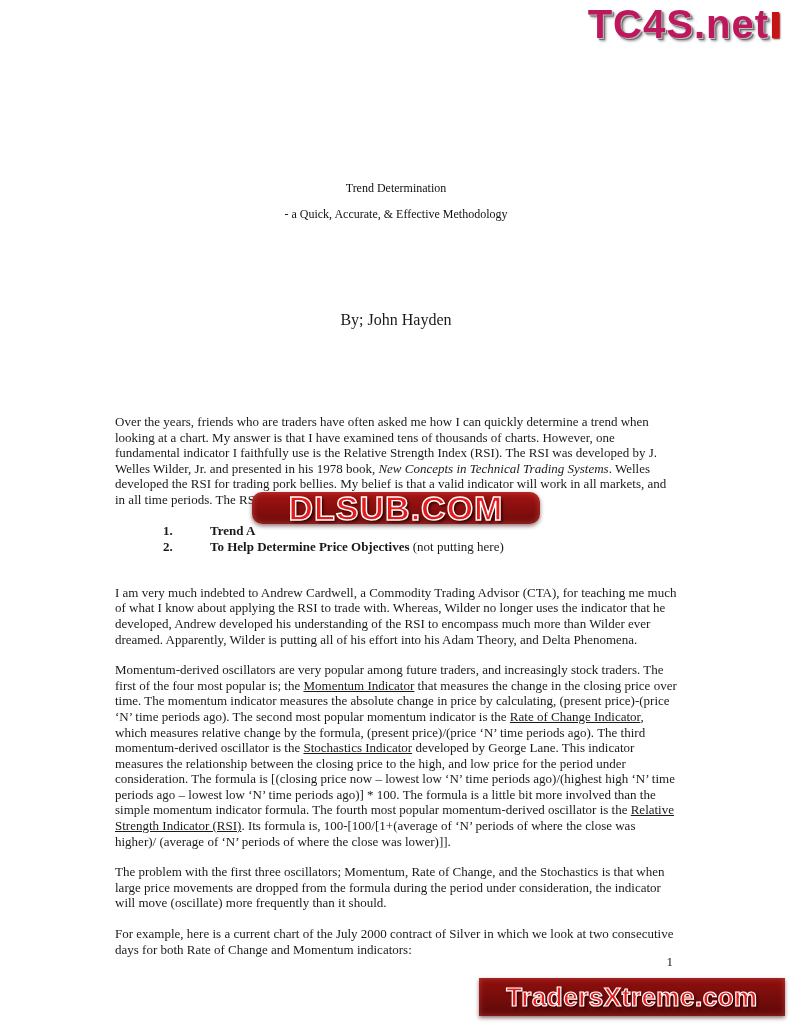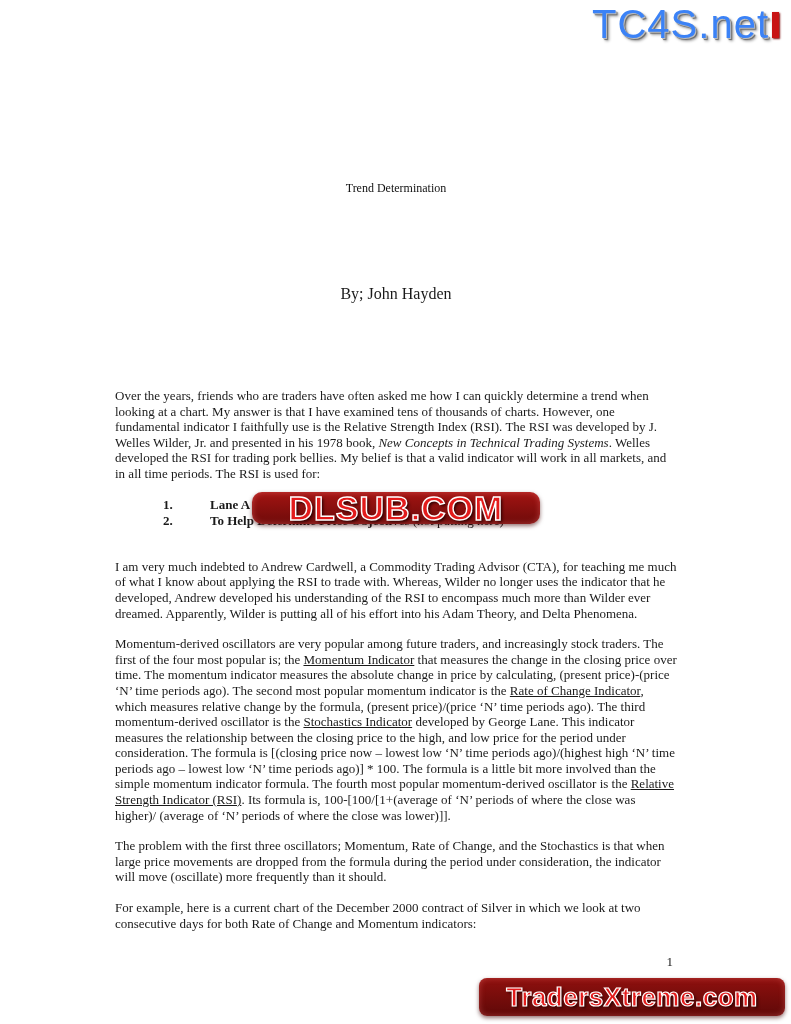--- a/index.html
+++ b/index.html
@@ -17,8 +17,8 @@
   .wm-top{
     position:absolute; top:2px; right:12px;
     font-family:"Liberation Sans", sans-serif;
-    font-weight:normal; font-size:40px; letter-spacing:1px;
-    color:#3b82f6;
+    font-weight:bold; font-size:40px; letter-spacing:1px;
+    color:#be185d;
     text-shadow:1px 1px 0 #bdbdbd, 2px 2px 1px #6a6a6a, 3px 3px 3px #9a9a9a;
   }
   .wm-top .red-accent{

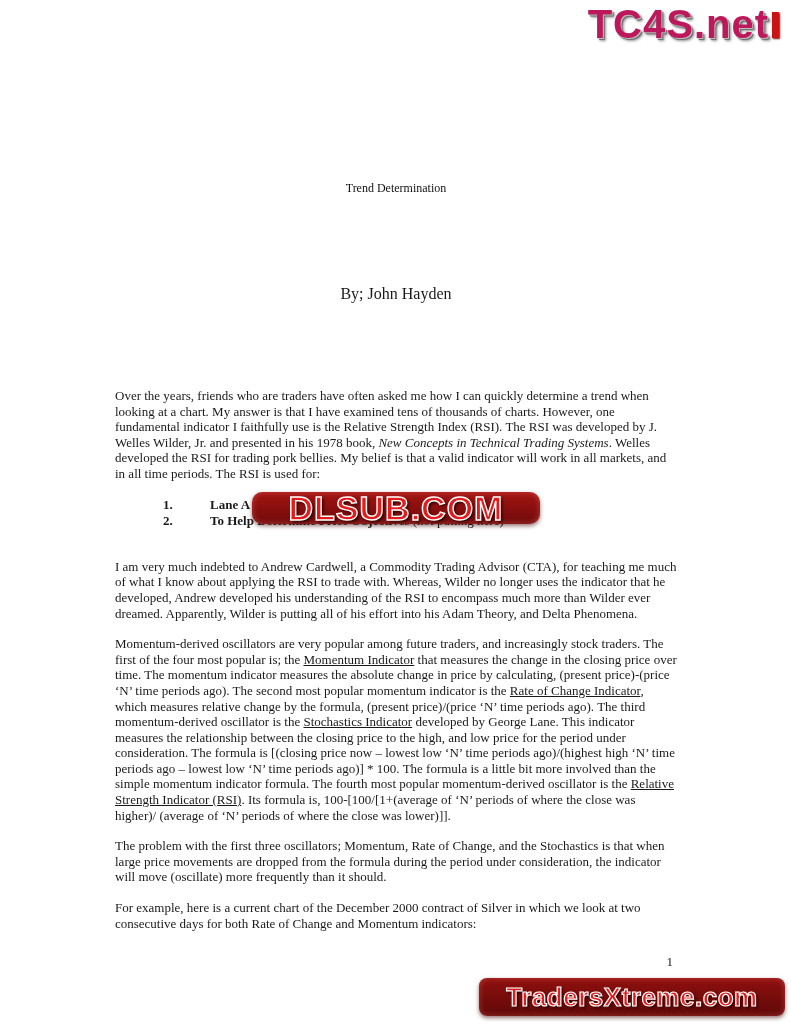--- a/index.html
+++ b/index.html
@@ -96,6 +96,7 @@
   <div class="doc">
     <div class="title">
       <div>Trend Determination</div>
+      <div>- a Quick, Accurate, &amp; Effective Methodology</div>
     </div>
     <div class="byline">By; John Hayden</div>
     <div class="body-blocks">

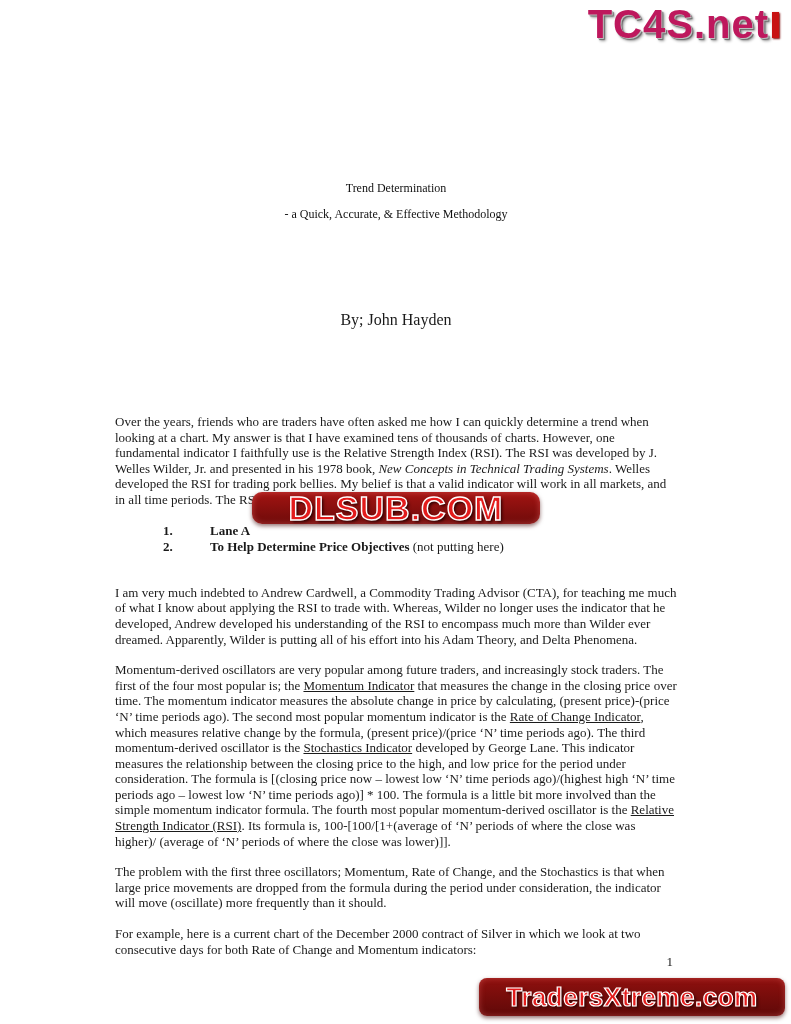--- a/index.html
+++ b/index.html
@@ -104,7 +104,7 @@
         <div class="olist">
           <div class="list-item">
             <span class="list-num">1.</span>
-            <span class="list-body"><span style="font-weight: bold;">Lane A</span></span>
+            <span class="list-body"><span style="font-weight: bold;">Trend A</span></span>
           </div>
           <div class="list-item">
             <span class="list-num">2.</span>

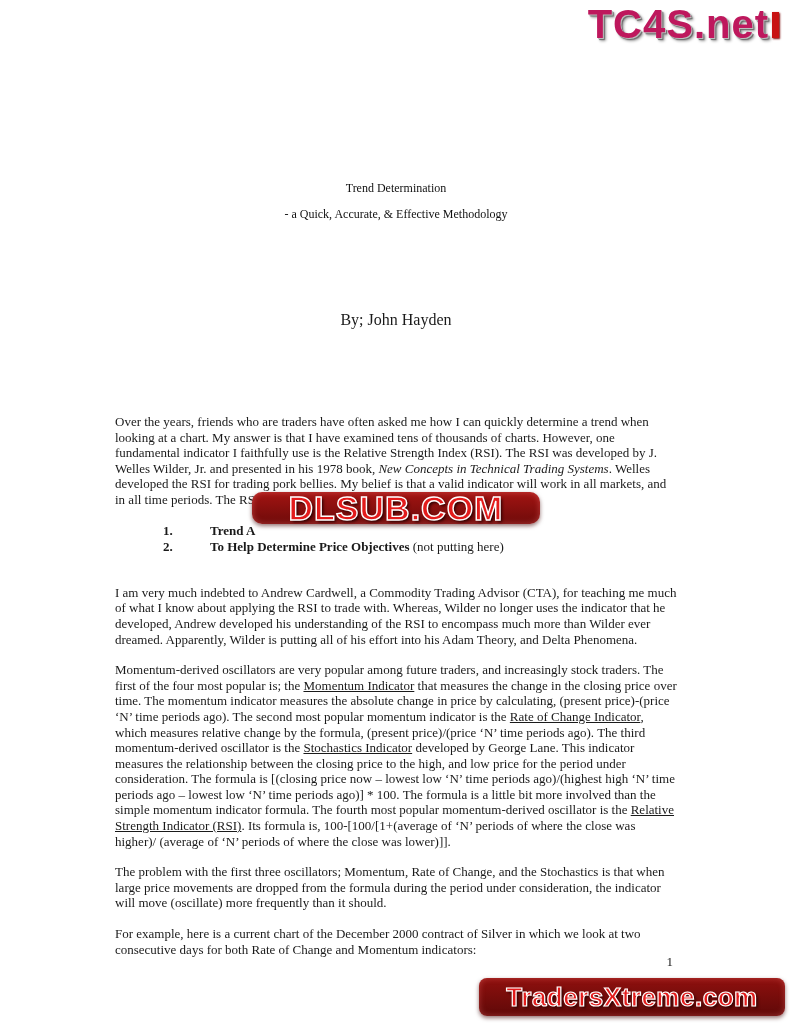--- a/index.html
+++ b/index.html
@@ -114,7 +114,7 @@
         <p class="body-p"><span>I am very much indebted to Andrew Cardwell, a Commodity Trading Advisor (CTA), for teaching me much of what I know about applying the RSI to trade with. Whereas, Wilder no longer uses the indicator that he developed, Andrew developed his understanding of the RSI to encompass much more than Wilder ever dreamed. Apparently, Wilder is putting all of his effort into his Adam Theory, and Delta Phenomena.</span></p>
         <p class="body-p"><span>Momentum-derived oscillators are very popular among future traders, and increasingly stock traders. The first of the four most popular is; the </span><span style="text-decoration: underline;">Momentum Indicator</span><span> that measures the change in the closing price over time. The momentum indicator measures the absolute change in price by calculating,  (present price)-(price ‘N’ time periods ago). The second most popular momentum indicator is the </span><span style="text-decoration: underline;">Rate of Change Indicator</span><span>, which measures relative change by the formula, (present price)/(price ‘N’ time periods ago). The third momentum-derived oscillator is the </span><span style="text-decoration: underline;">Stochastics Indicator</span><span> developed by George Lane. This indicator measures the relationship between the closing price to the high, and low price for the period under consideration. The formula is [(closing price now – lowest low ‘N’ time periods ago)/(highest high ‘N’ time periods ago – lowest low ‘N’ time periods ago)] * 100. The formula is a little bit more involved than the simple momentum indicator formula. The fourth most popular momentum-derived oscillator is the </span><span style="text-decoration: underline;">Relative Strength Indicator (RSI)</span><span>. Its formula is, 100-[100/[1+(average of ‘N’ periods of where the close was higher)/ (average of ‘N’ periods of where the close was lower)]].</span></p>
         <p class="body-p"><span>The problem with the first three oscillators; Momentum, Rate of Change, and the Stochastics is that when large price movements are dropped from the formula during the period under consideration, the indicator will move (oscillate) more frequently than it should.</span></p>
-        <p class="body-p"><span>For example, here is a current chart of the December 2000 contract of Silver in which we look at two consecutive days for both Rate of Change and Momentum indicators:</span></p>
+        <p class="body-p"><span>For example, here is a current chart of the July 2000 contract of Silver in which we look at two consecutive days for both Rate of Change and Momentum indicators:</span></p>
       </div>
   </div>
 

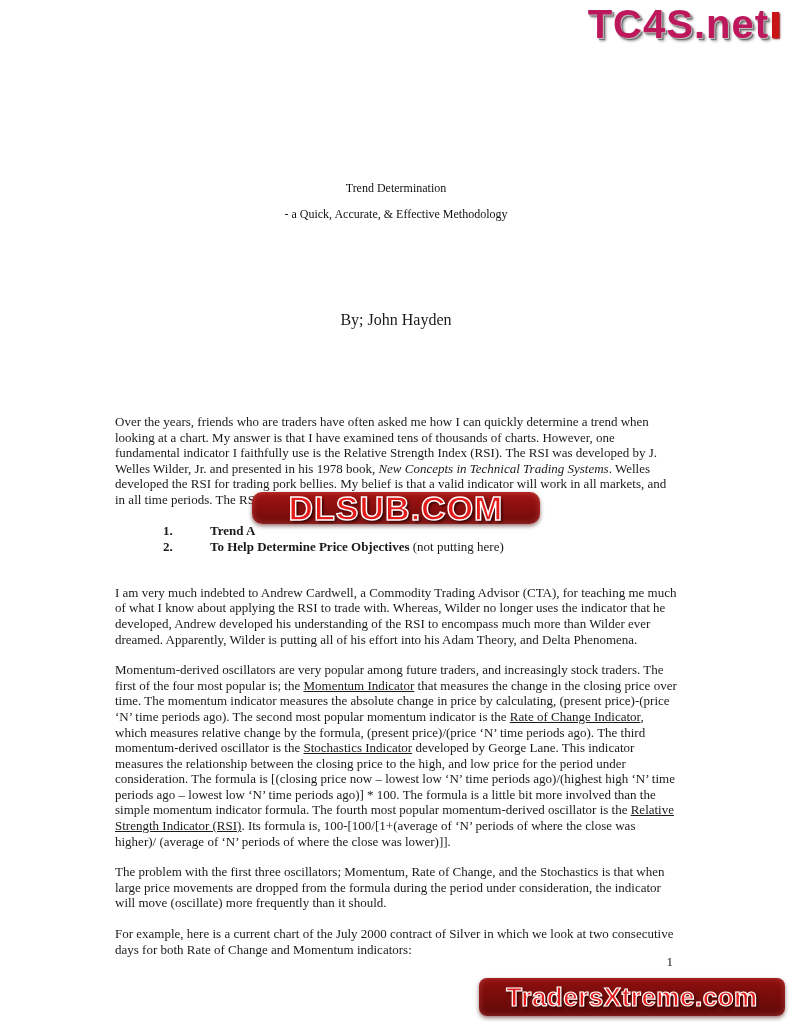--- a/index.html
+++ b/index.html
@@ -43,7 +43,7 @@
     position:absolute; right:6px; top:978px;
     width:306px; height:38px;
     background:linear-gradient(#8f100e,#5f0908);
-    border-radius:8px;
+    border-radius:0;
     box-shadow:0 2px 4px rgba(60,0,0,.55), inset 0 0 6px rgba(255,120,120,.4);
     display:flex; align-items:center; justify-content:center;
     font-family:"Liberation Sans", sans-serif;

